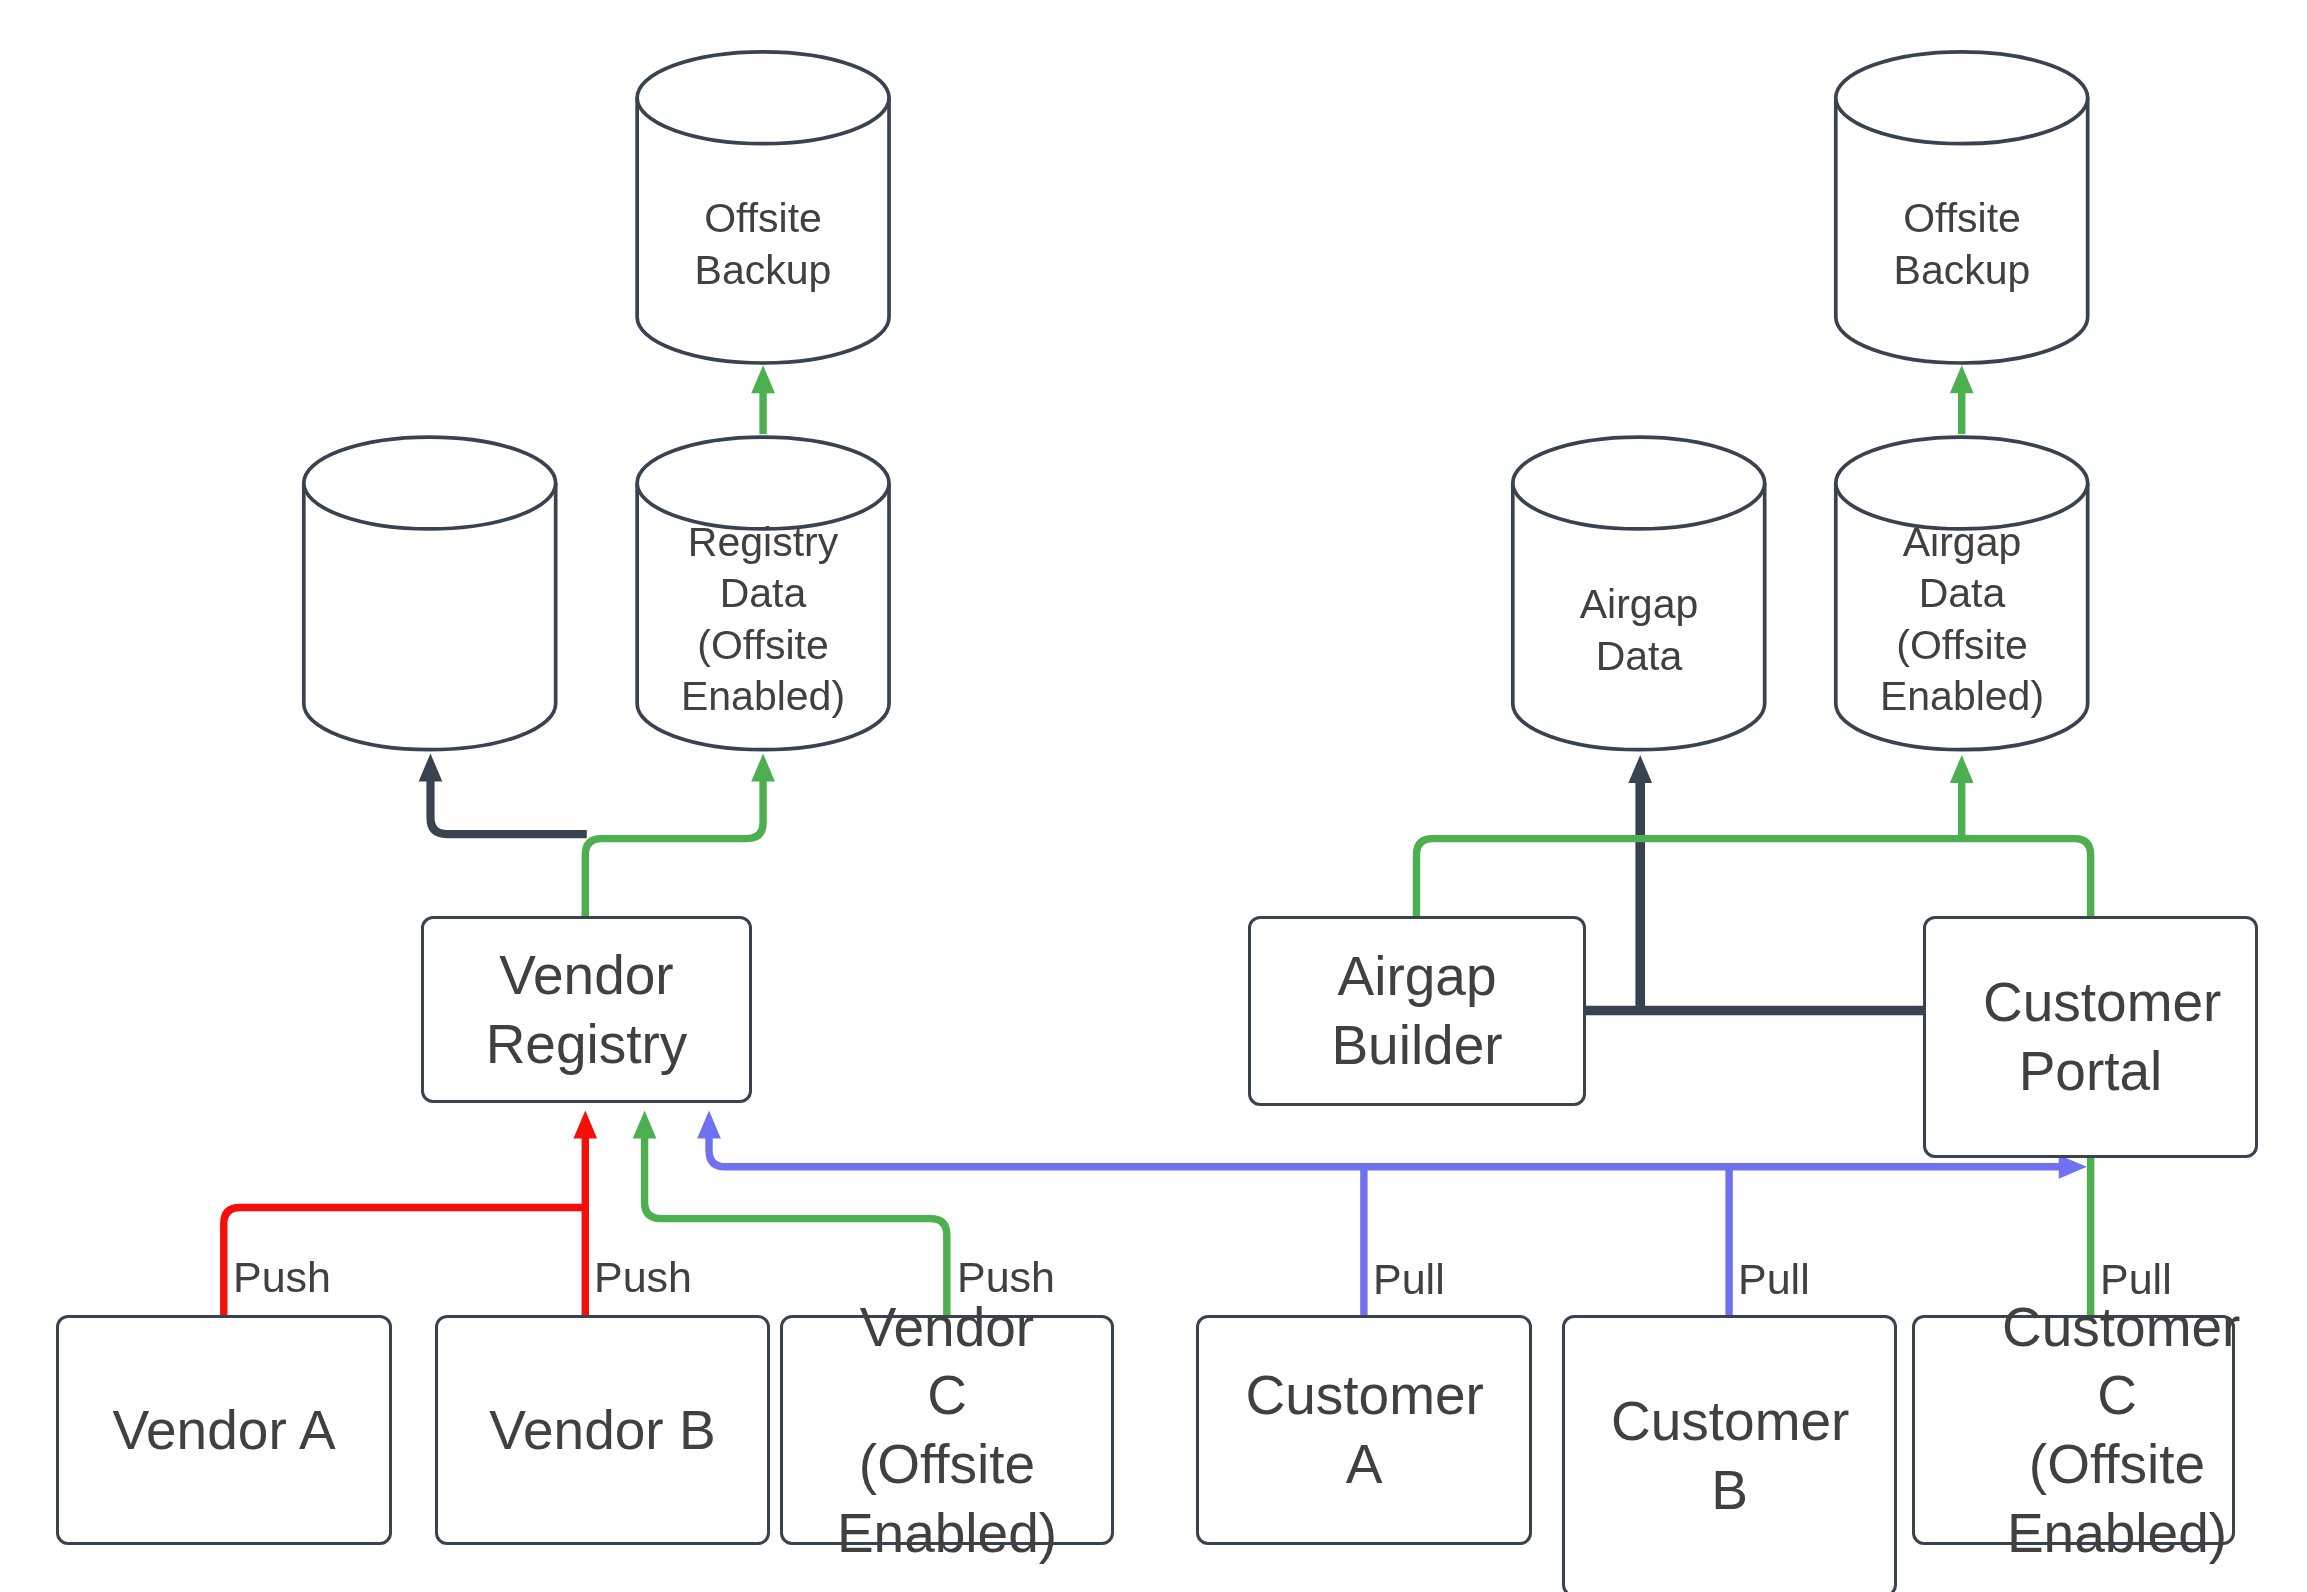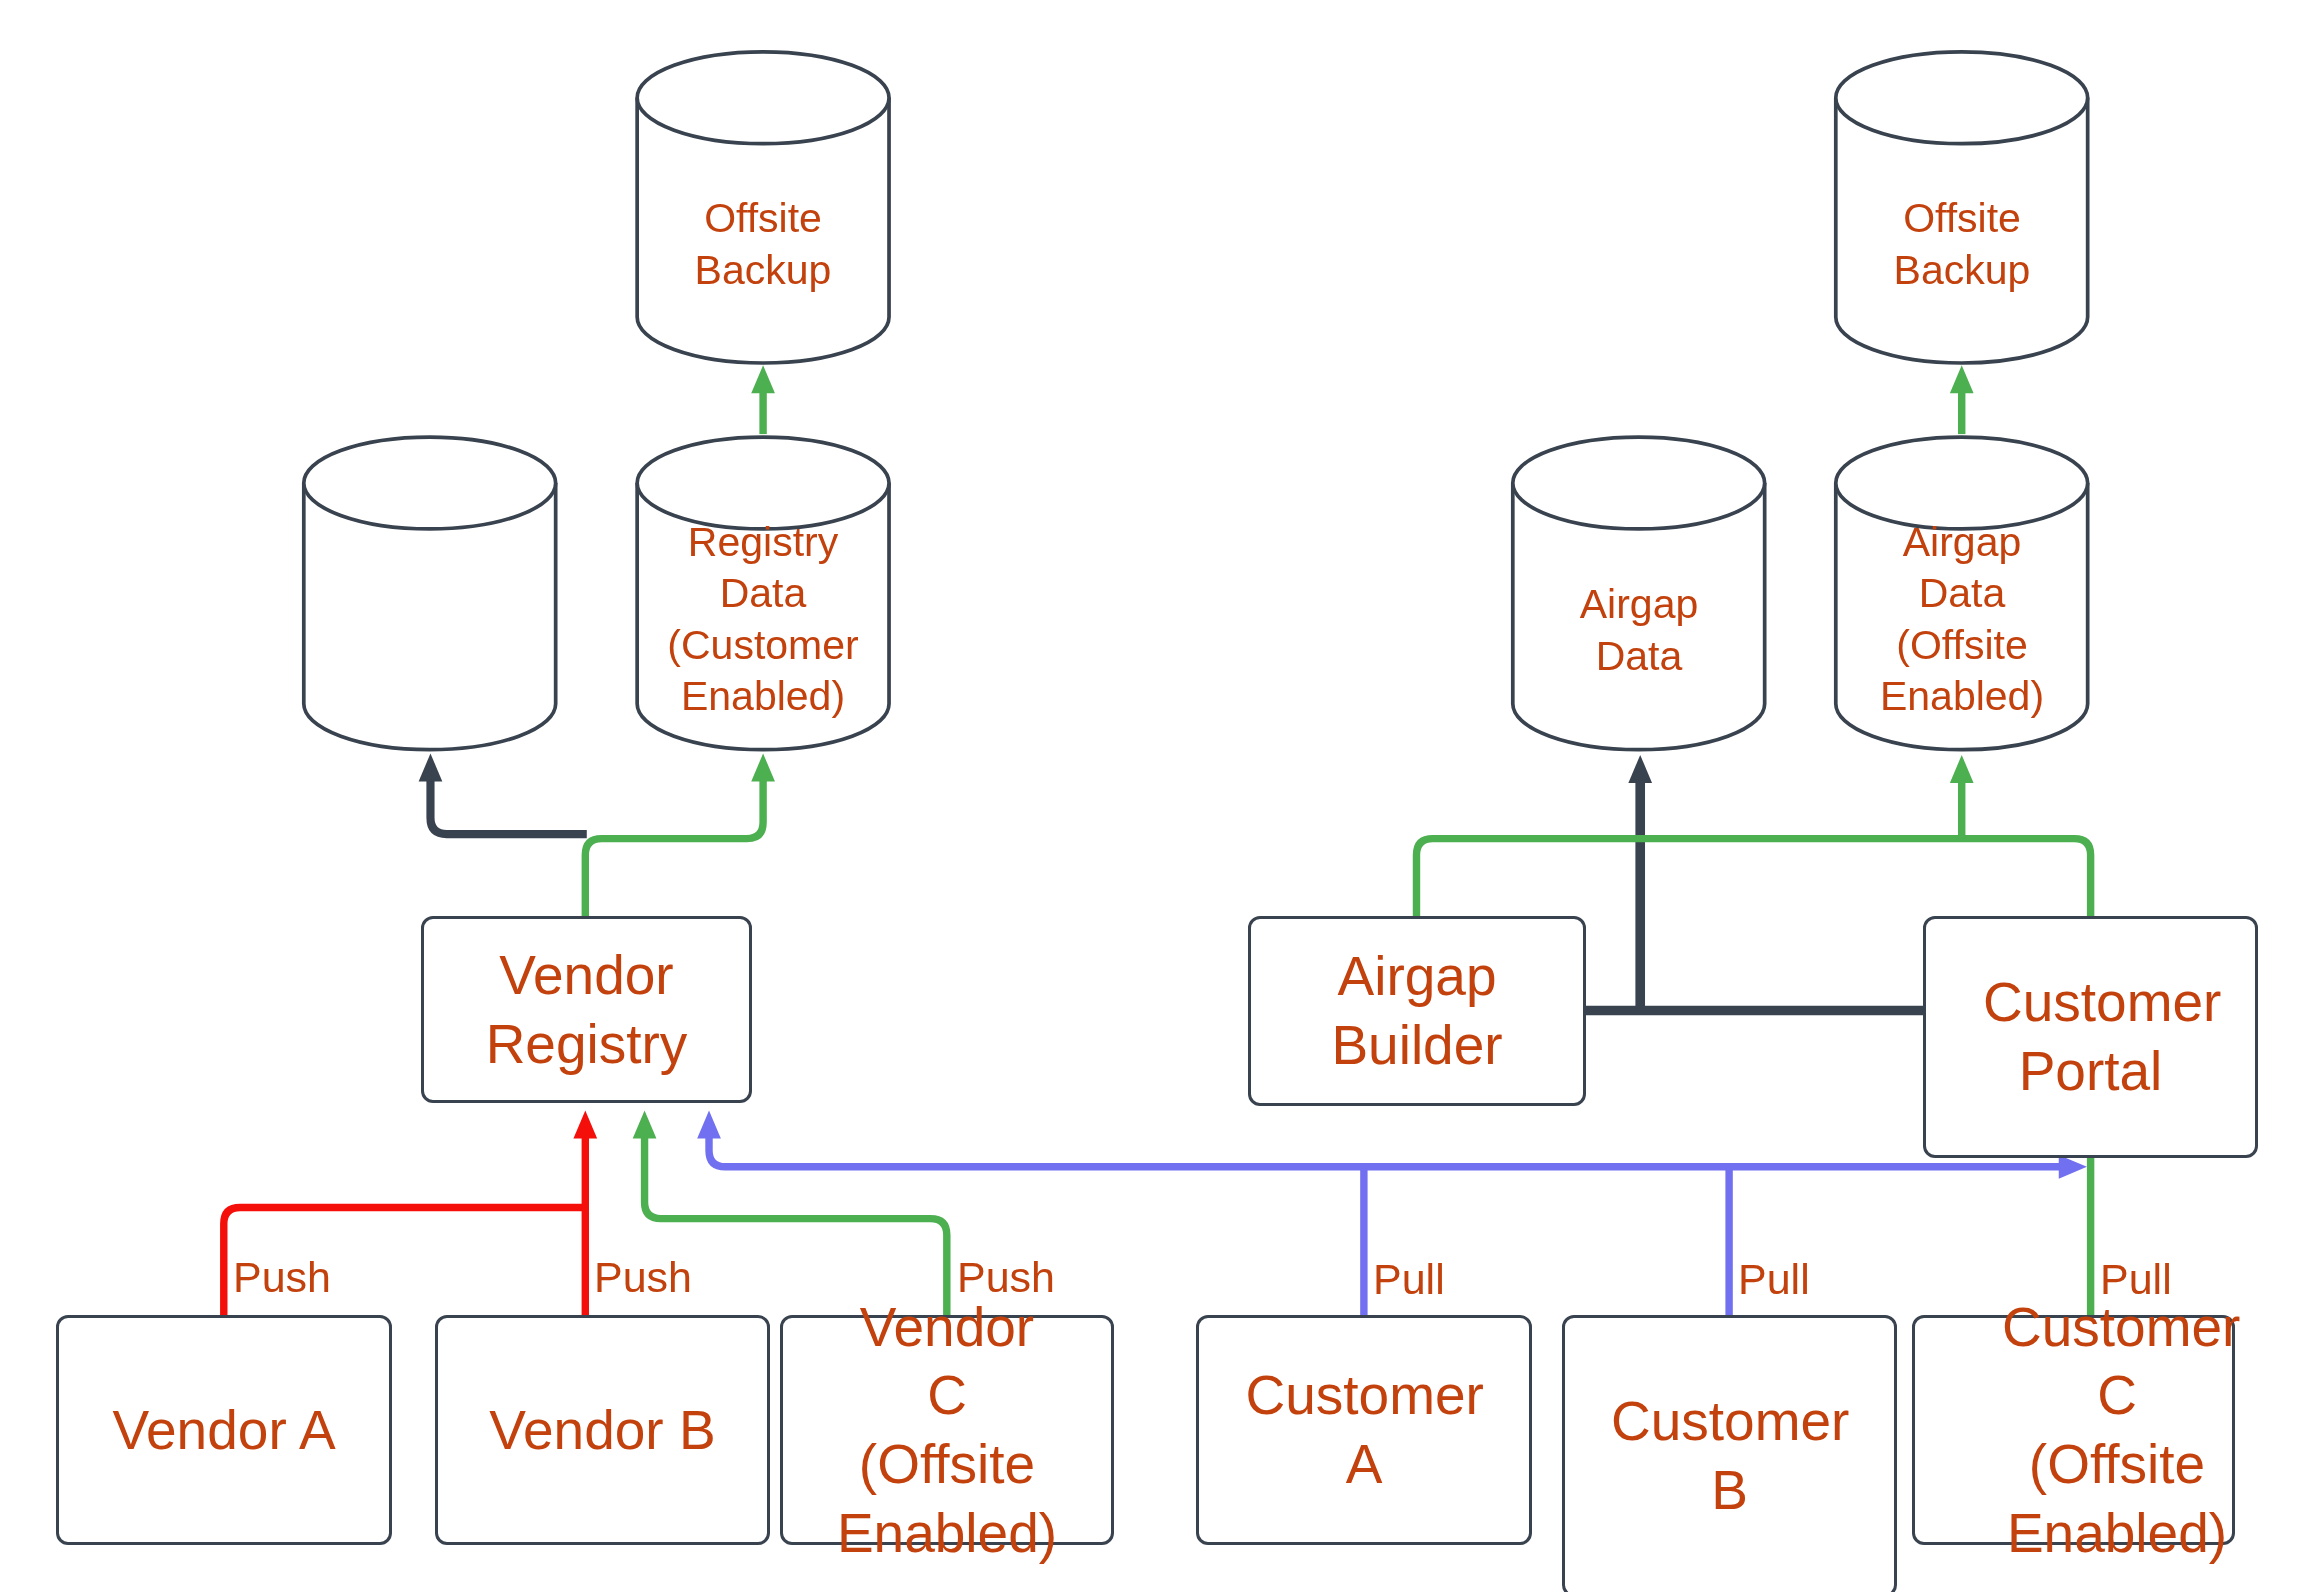--- a/index.html
+++ b/index.html
@@ -4,7 +4,7 @@
 <style>
   html,body{margin:0;padding:0;background:#ffffff;}
   #canvas{position:relative;width:2307px;height:1592px;background:#ffffff;overflow:hidden;
-          font-family:"Liberation Sans", sans-serif;color:#c2410c;}
+          font-family:"Liberation Sans", sans-serif;color:#404040;}
   #edges{position:absolute;left:0;top:0;width:2307px;height:1592px;}
   .node{position:absolute;background:#ffffff;border:3.7px solid #39434f;border-radius:12px;
         display:flex;align-items:center;justify-content:center;text-align:center;

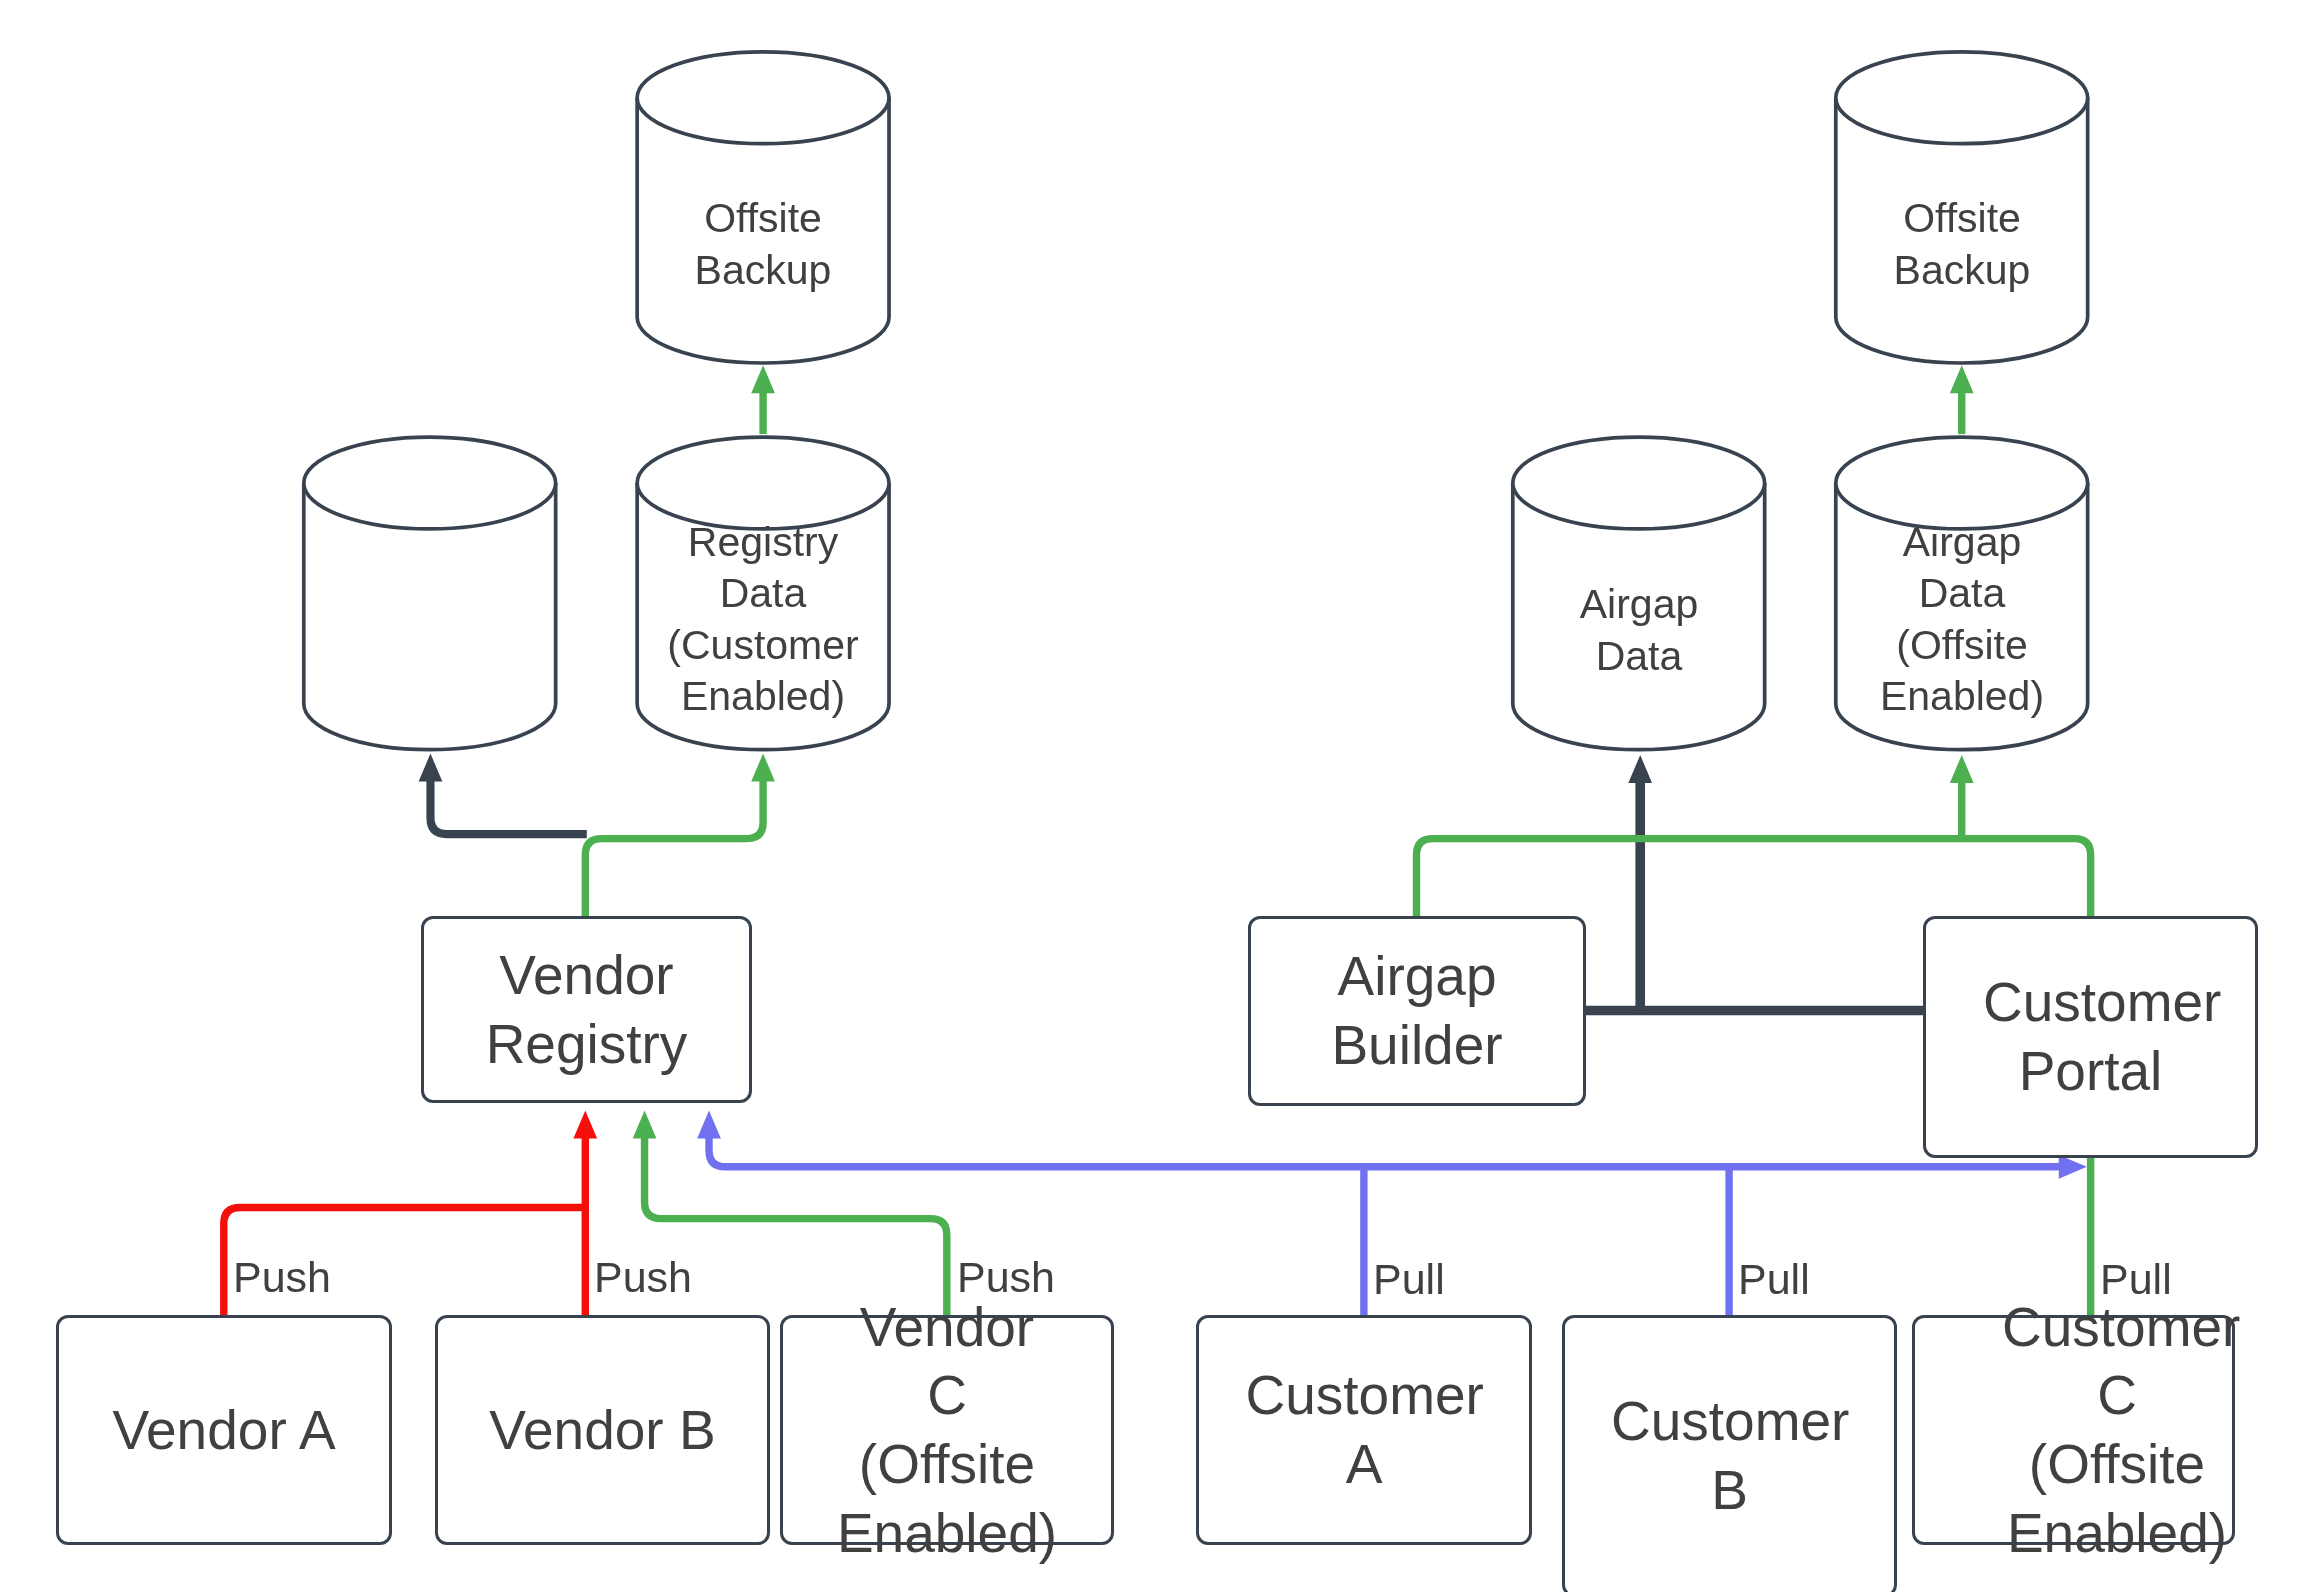--- a/index.html
+++ b/index.html
@@ -99,7 +99,7 @@
     <span class="lbl">Offsite Backup</span>
   </div>
   <div class="cyl-label" style="left:637px;top:437px;width:252px;height:313px;padding-top:52px;">
-    <span class="lbl">Registry Data (Customer Enabled)</span>
+    <span class="lbl">Registry Data (Offsite Enabled)</span>
   </div>
   <div class="cyl-label" style="left:1836px;top:52px;width:252px;height:311px;">
     <span class="lbl">Offsite Backup</span>

